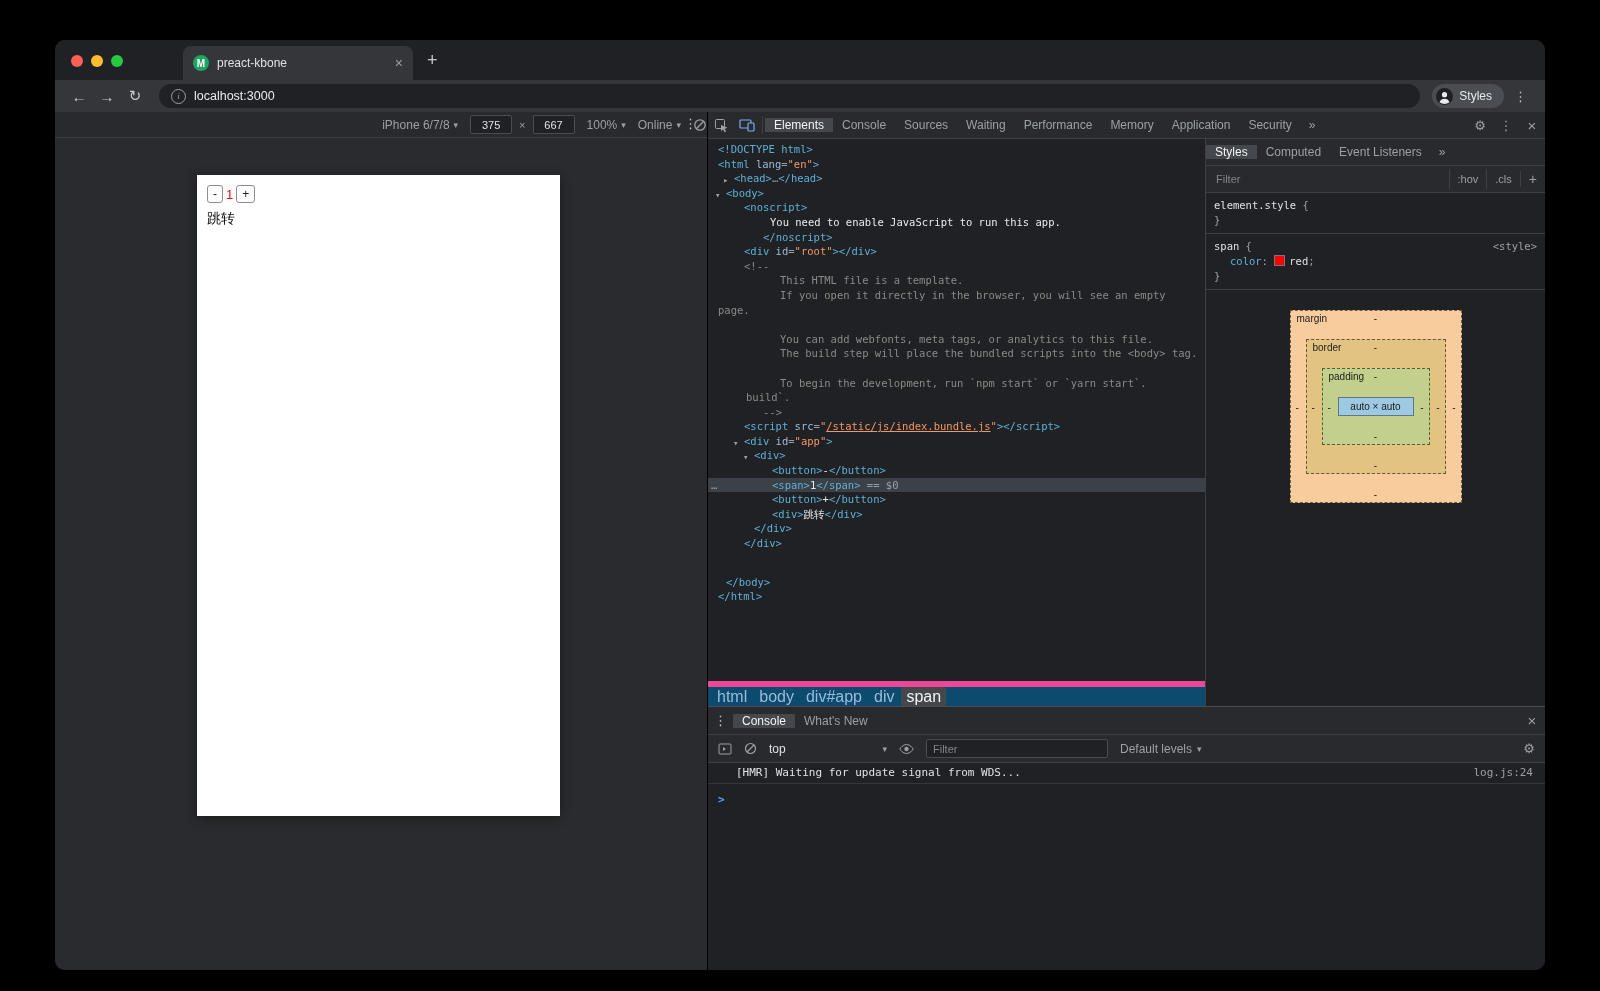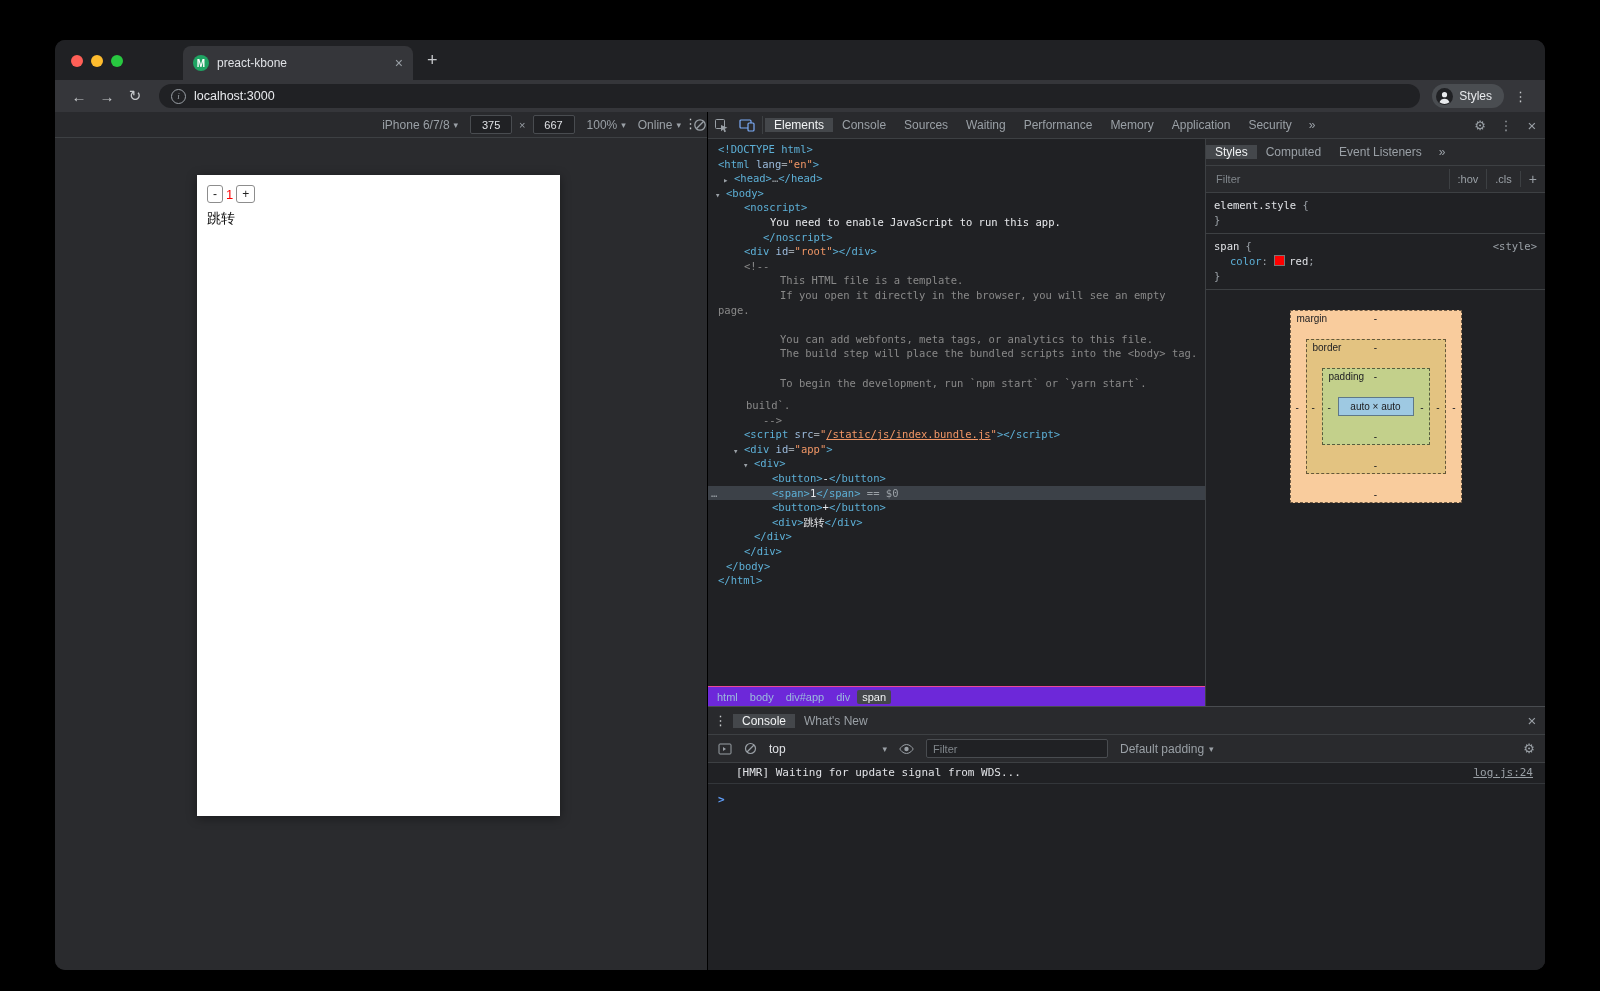--- a/index.html
+++ b/index.html
@@ -244,7 +244,7 @@
             <div class="code-line" style="padding-left: 72px;"><span class="s-com">The build step will place the bundled scripts into the &lt;body&gt; tag.</span></div>
             <div class="code-line" style="padding-left: 10px;">&nbsp;</div>
             <div class="code-line" style="padding-left: 72px;"><span class="s-com">To begin the development, run `npm start` or `yarn start`.</span></div>
-            <div class="code-line" style="padding-left: 38px; margin-top: 8px;"><span class="s-com">build`.</span></div>
+            <div class="code-line" style="padding-left: 38px;"><span class="s-com">build`.</span></div>
             <div class="code-line" style="padding-left: 55px;"><span class="s-com">--&gt;</span></div>
             <div class="code-line" style="padding-left: 36px;"><span class="s-tag">&lt;script</span><span class="s-attr"> src</span><span class="s-pun">=</span><span class="s-val">"</span><span class="s-link">/static/js/index.bundle.js</span><span class="s-val">"</span><span class="s-tag">&gt;&lt;/script&gt;</span></div>
             <div class="code-line" style="padding-left: 36px;"><span class="tree-arrow" style="left: 25px;">▾</span><span class="s-tag">&lt;div</span><span class="s-attr"> id</span><span class="s-pun">=</span><span class="s-val">"app"</span><span class="s-tag">&gt;</span></div>

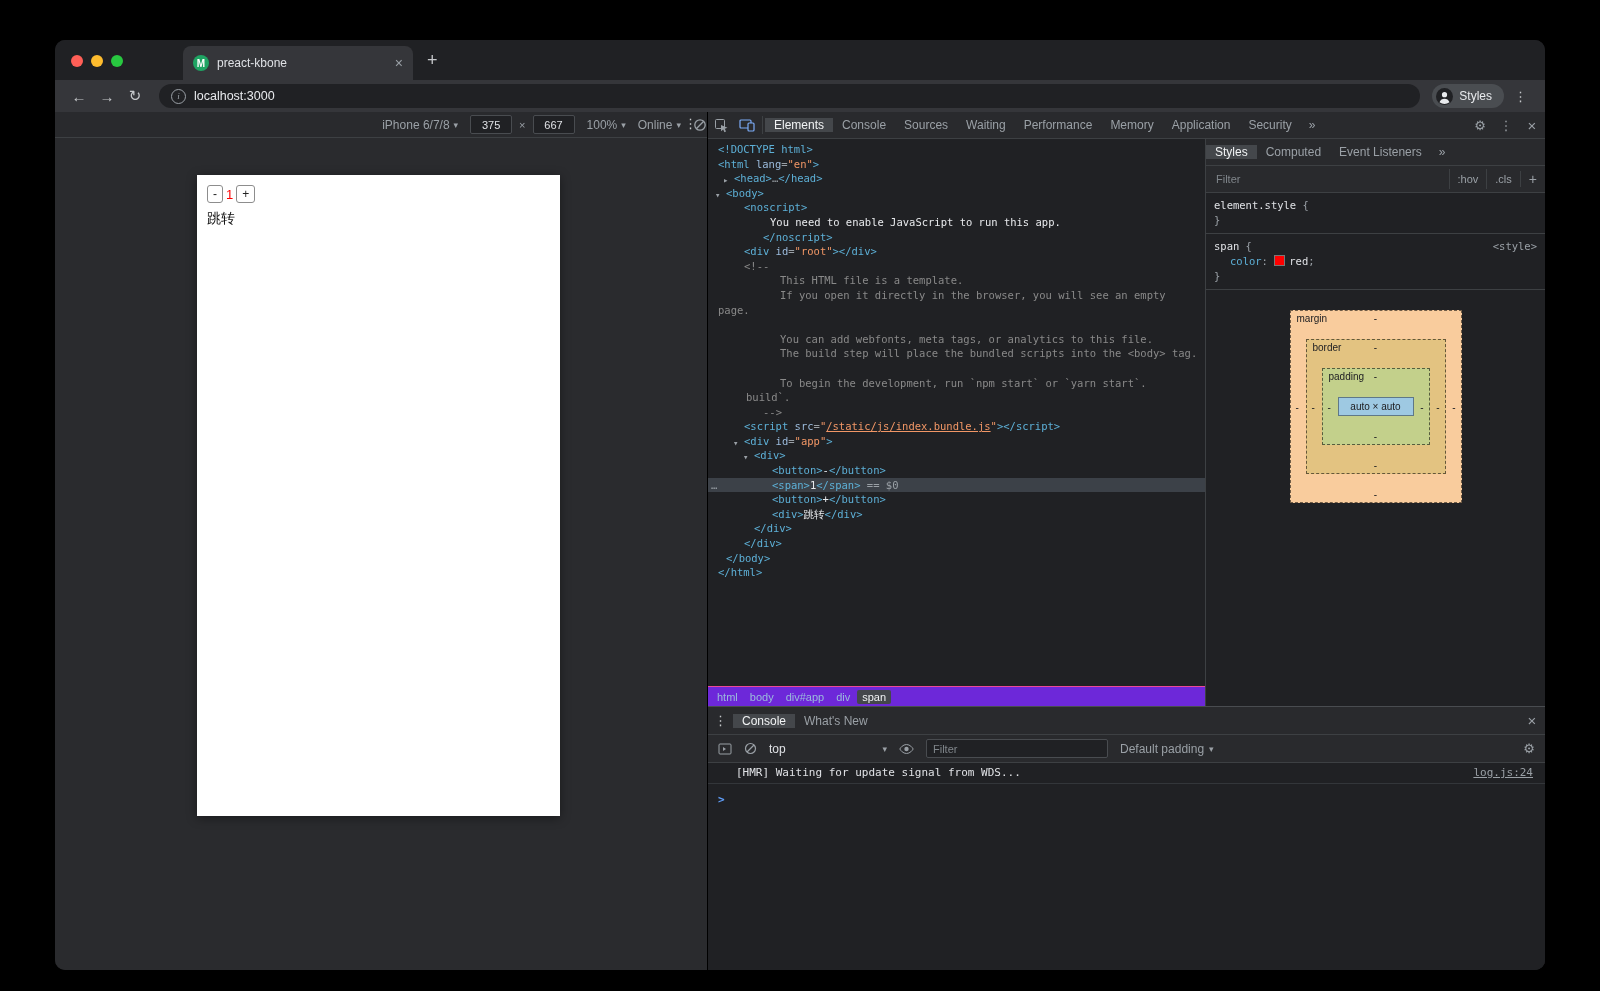--- a/index.html
+++ b/index.html
@@ -255,7 +255,7 @@
             <div class="code-line" style="padding-left: 64px;"><span class="s-tag">&lt;div&gt;</span><span class="s-txt">跳转</span><span class="s-tag">&lt;/div&gt;</span></div>
             <div class="code-line" style="padding-left: 46px;"><span class="s-tag">&lt;/div&gt;</span></div>
             <div class="code-line" style="padding-left: 36px;"><span class="s-tag">&lt;/div&gt;</span></div>
-            <div class="code-line" style="padding-left: 18px;"><span class="s-tag">&lt;/body&gt;</span></div>
+            <div class="code-line" style="padding-left: 18px; margin-top: 24px;"><span class="s-tag">&lt;/body&gt;</span></div>
             <div class="code-line" style="padding-left: 10px;"><span class="s-tag">&lt;/html&gt;</span></div>
           </div>
         <div class="crumbs">

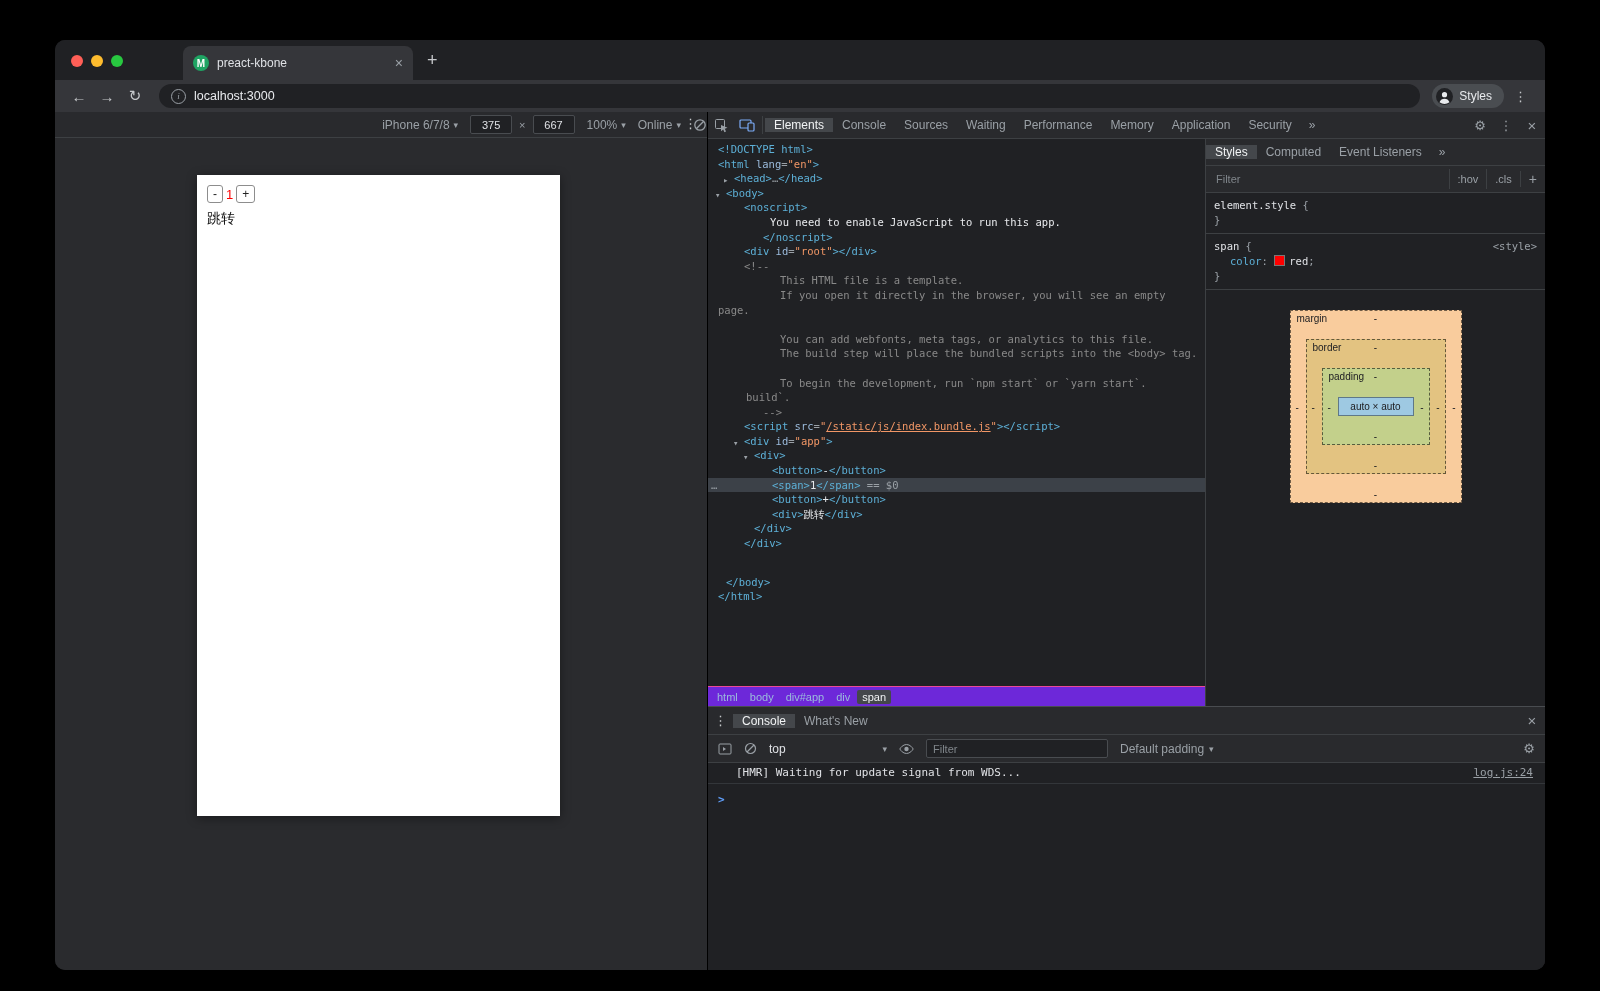--- a/index.html
+++ b/index.html
@@ -62,7 +62,7 @@
   .tree-arrow{position:absolute;color:#9aa0a6;font-size:9px;top:2px}
   .s-tag{color:#5db0d7}.s-attr{color:#9bbbdc}.s-pun{color:#9aa0a6}.s-val{color:#f29766}
   .s-link{color:#f29766;text-decoration:underline}.s-txt{color:#e8eaed}.s-com{color:#898989}.s-dim{color:#9aa0a6}
-  .crumbs{height:19px;background:#6d28d9;border-top:1px solid #ec4899;display:flex;align-items:center;padding:0 4px;gap:2px;font-size:11px;flex:none}
+  .crumbs{height:19px;background:#0c4a6e;border-top:6px solid #ec4899;display:flex;align-items:center;padding:0 4px;gap:2px;font-size:16px;flex:none}
   .crumb{color:#9bbbdc;padding:1px 5px}
   .crumb.active{background:#44474b;color:#f1f3f4;border-radius:2px}
 

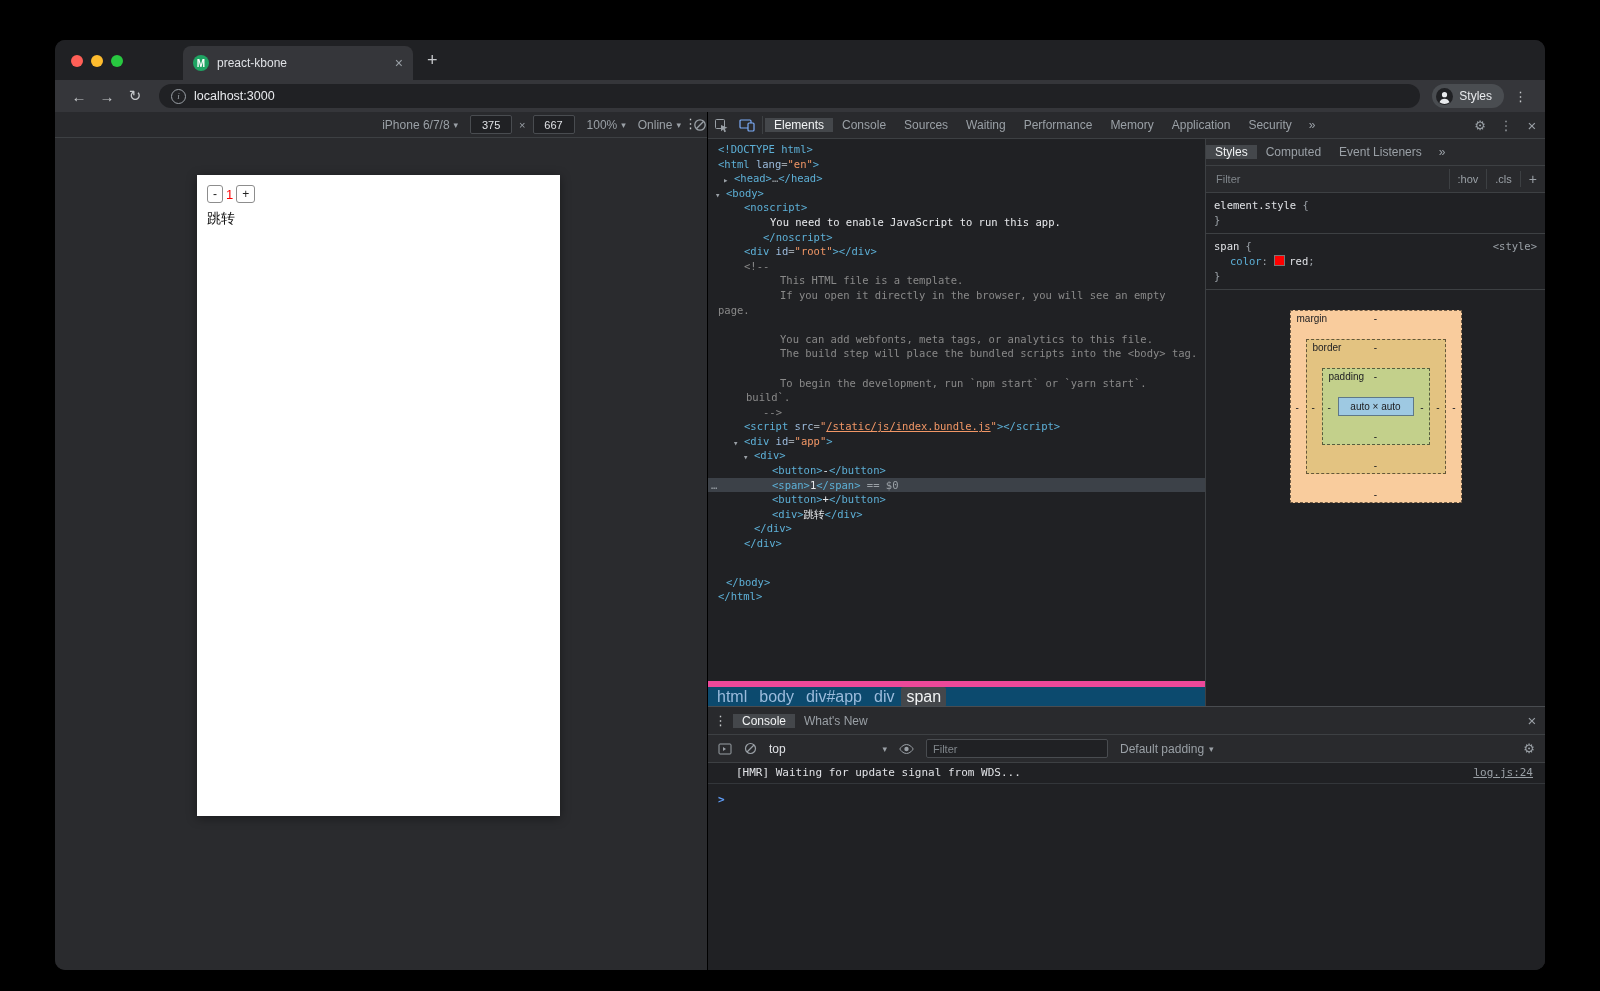--- a/index.html
+++ b/index.html
@@ -356,7 +356,7 @@
         </span>
         <input class="c-filter" placeholder="Filter" style="">
         <span class="levels">
-          <span>Default padding</span>
+          <span>Default levels</span>
           <span class="dd">▾</span>
         </span>
         <span class="spacer"></span>

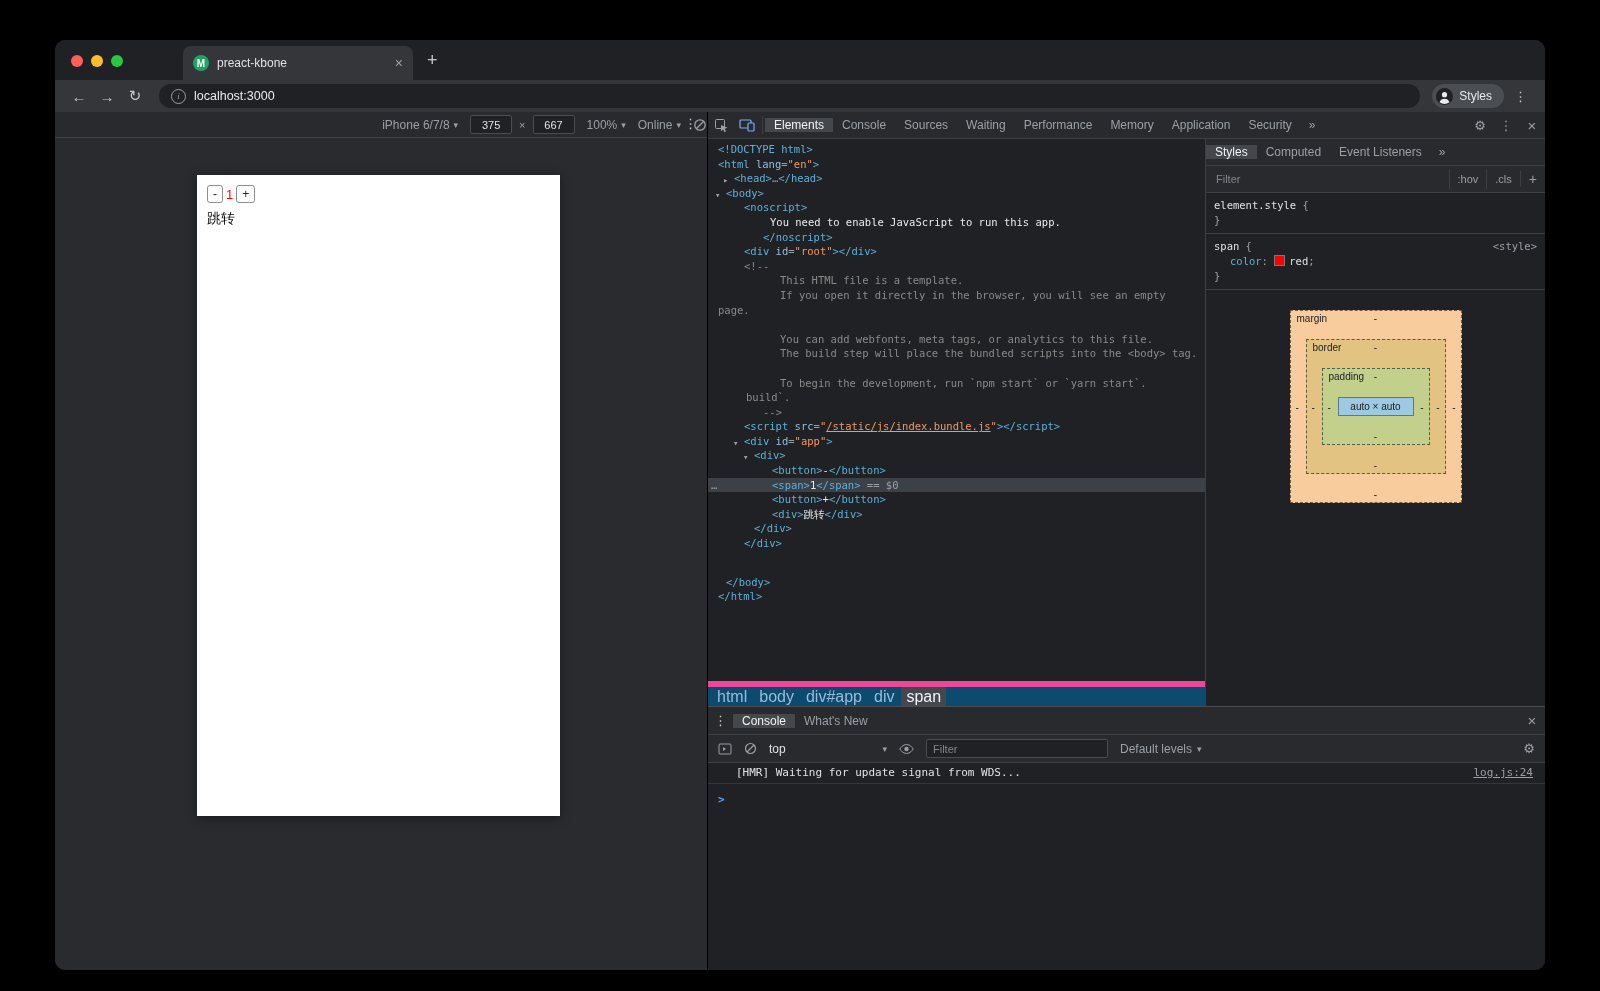--- a/index.html
+++ b/index.html
@@ -108,7 +108,7 @@
   .gear-glyph{font-size:13px}
   .log-row{border-bottom:1px solid #33363a;display:flex;align-items:center;padding:3px 12px 4px 28px;font-family:"DejaVu Sans Mono",monospace;font-size:11px;flex:none}
   .log-msg{color:#dfe1e5;flex:1}
-  .log-src{color:#9aa0a6;text-decoration:underline}
+  .log-src{color:#9aa0a6;}
   .prompt-row{padding:5px 0 0 10px;flex:none}
   .prompt{color:#5f9df7;font-family:"DejaVu Sans Mono",monospace;font-size:11px;font-weight:bold}
   .xclose{font-size:15px}

